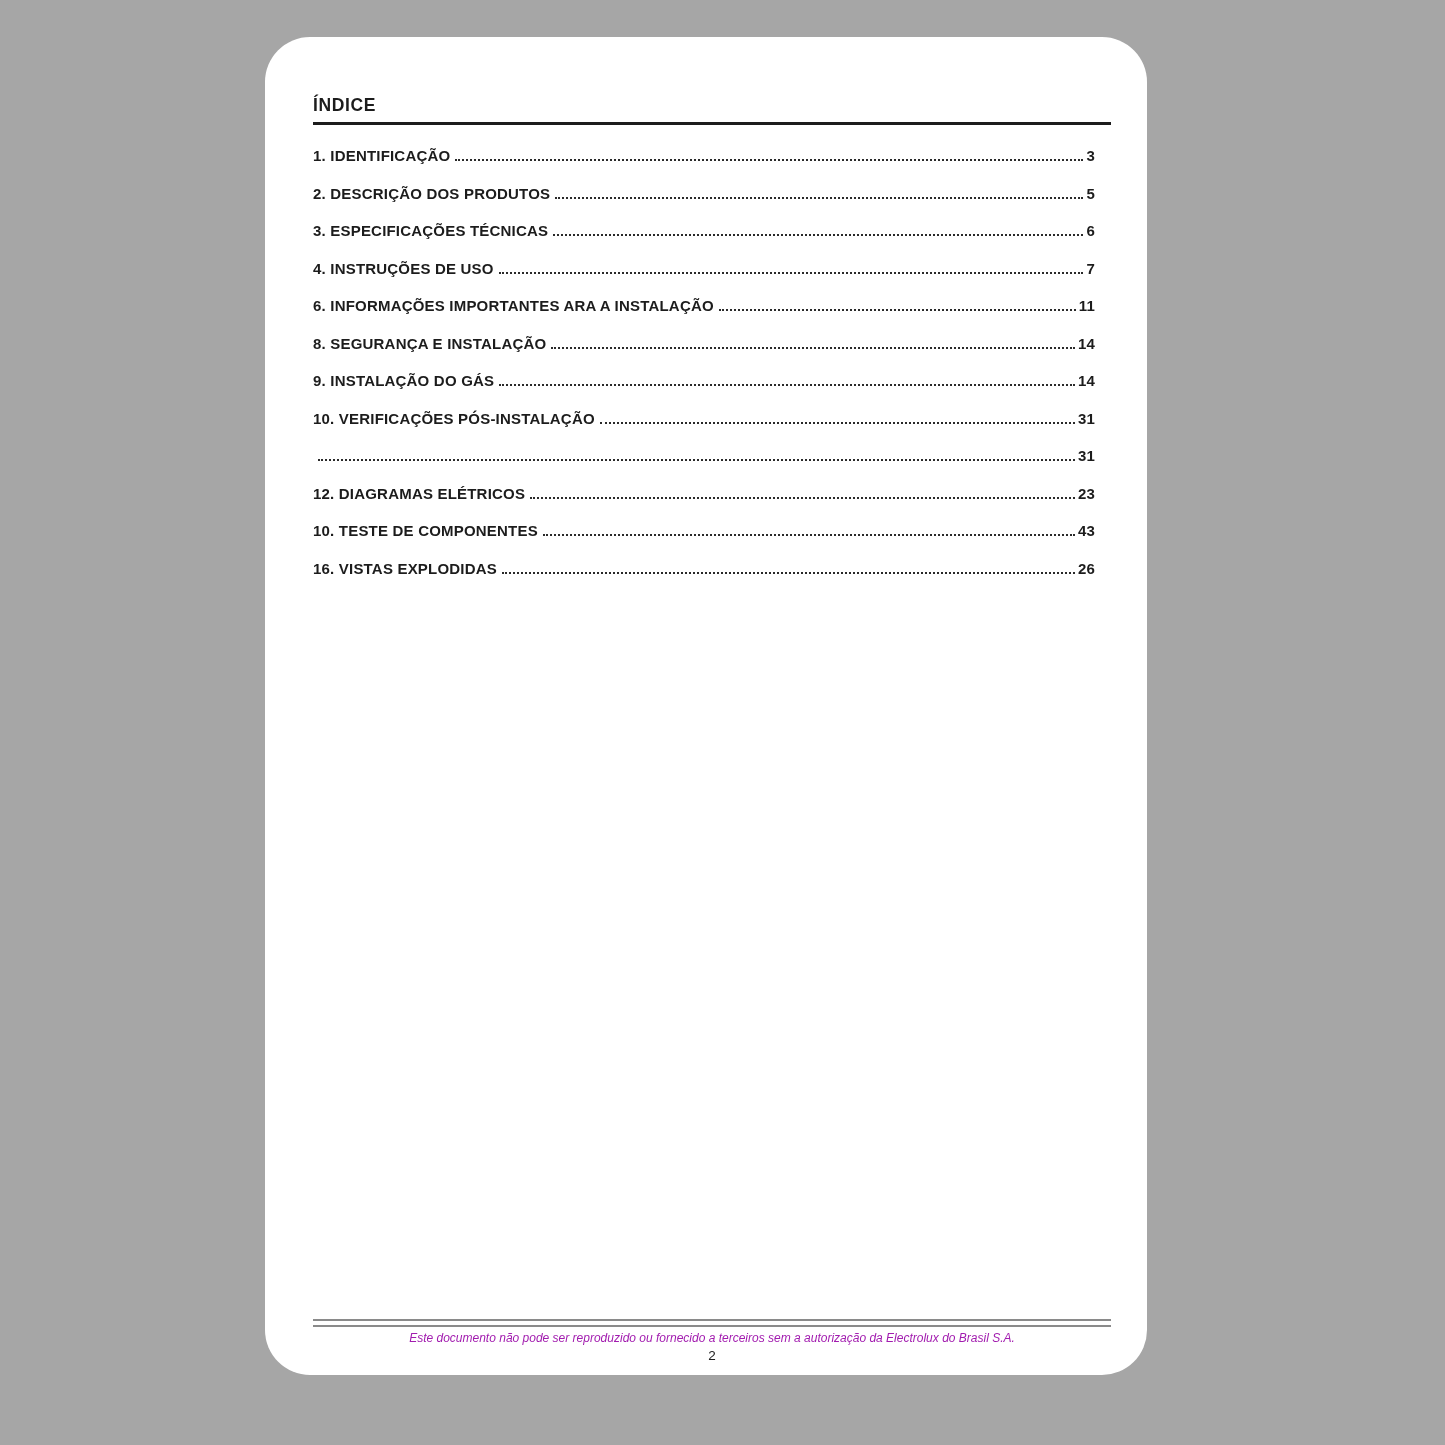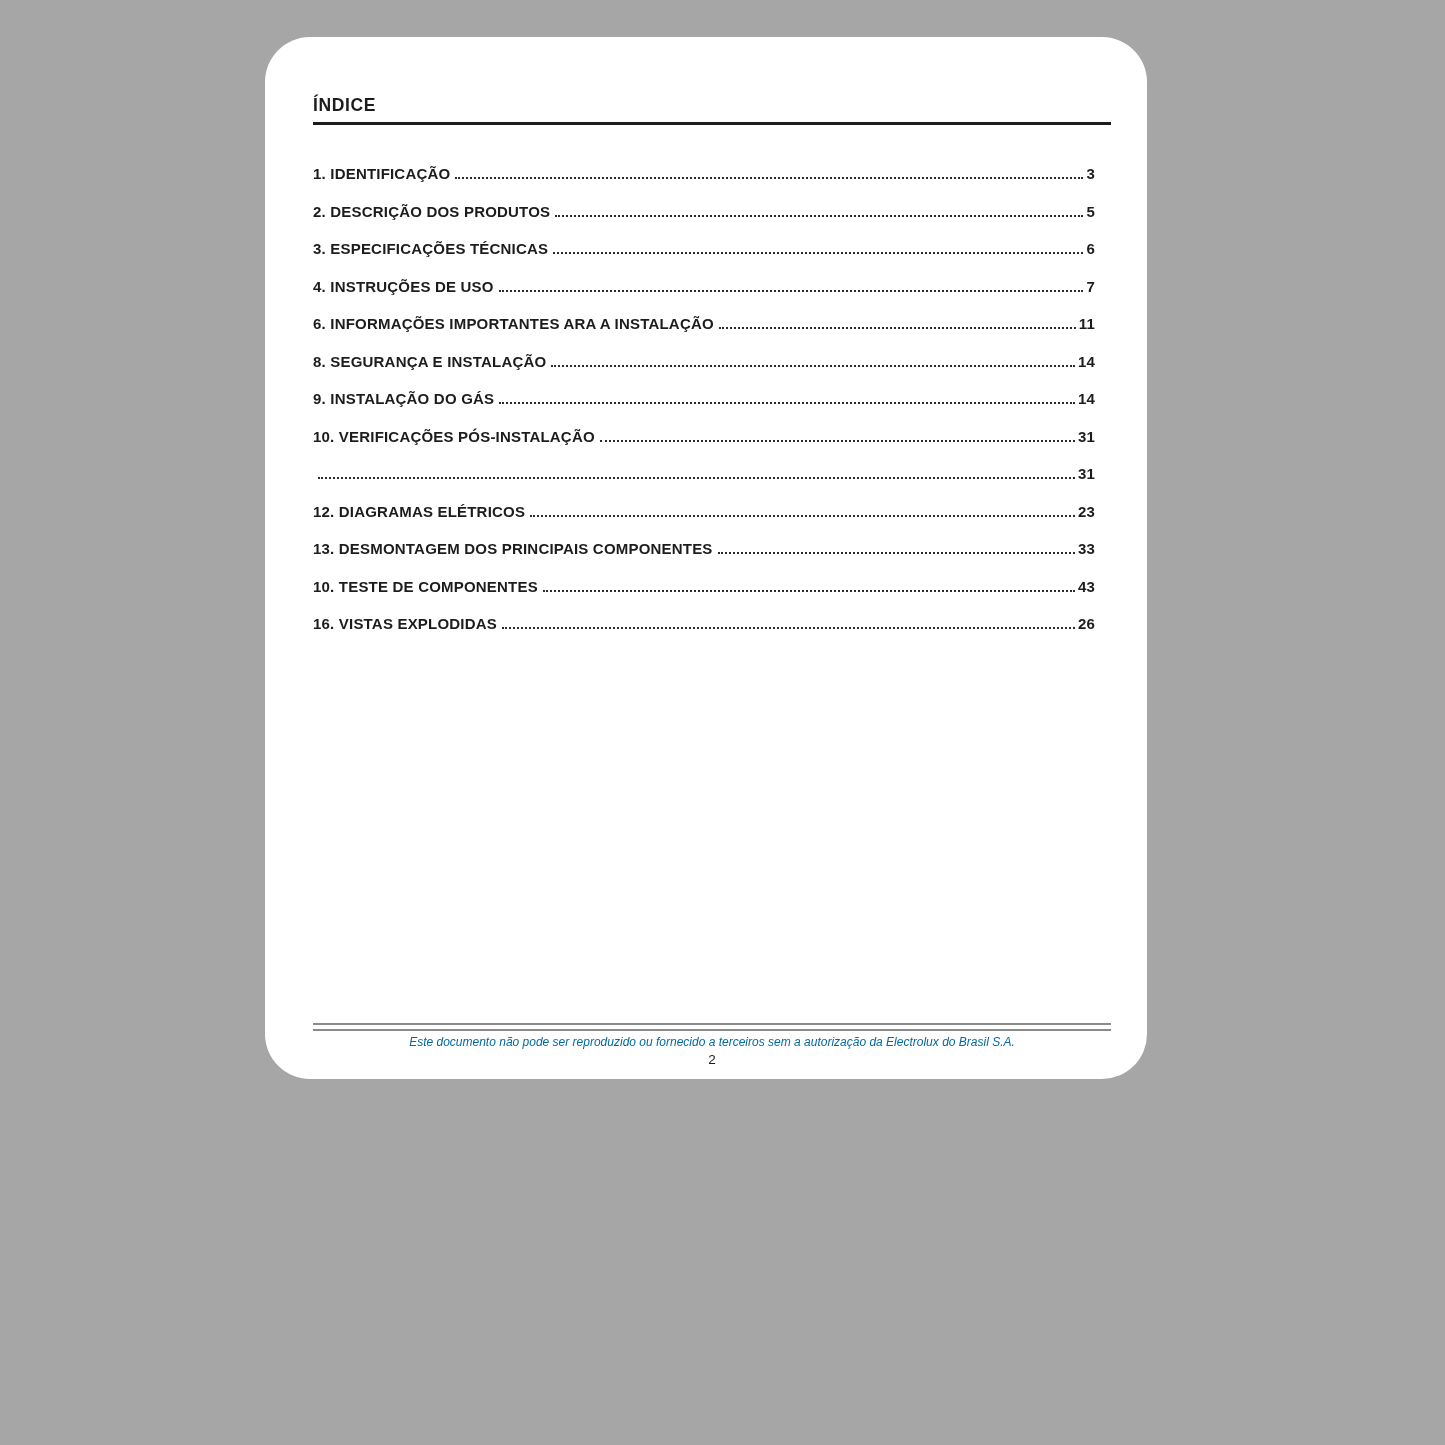--- a/index.html
+++ b/index.html
@@ -19,7 +19,7 @@
     left: 265px;
     top: 37px;
     width: 882px;
-    height: 1042px;
+    height: 1338px;
     background: #ffffff;
     border-radius: 45px;
   }

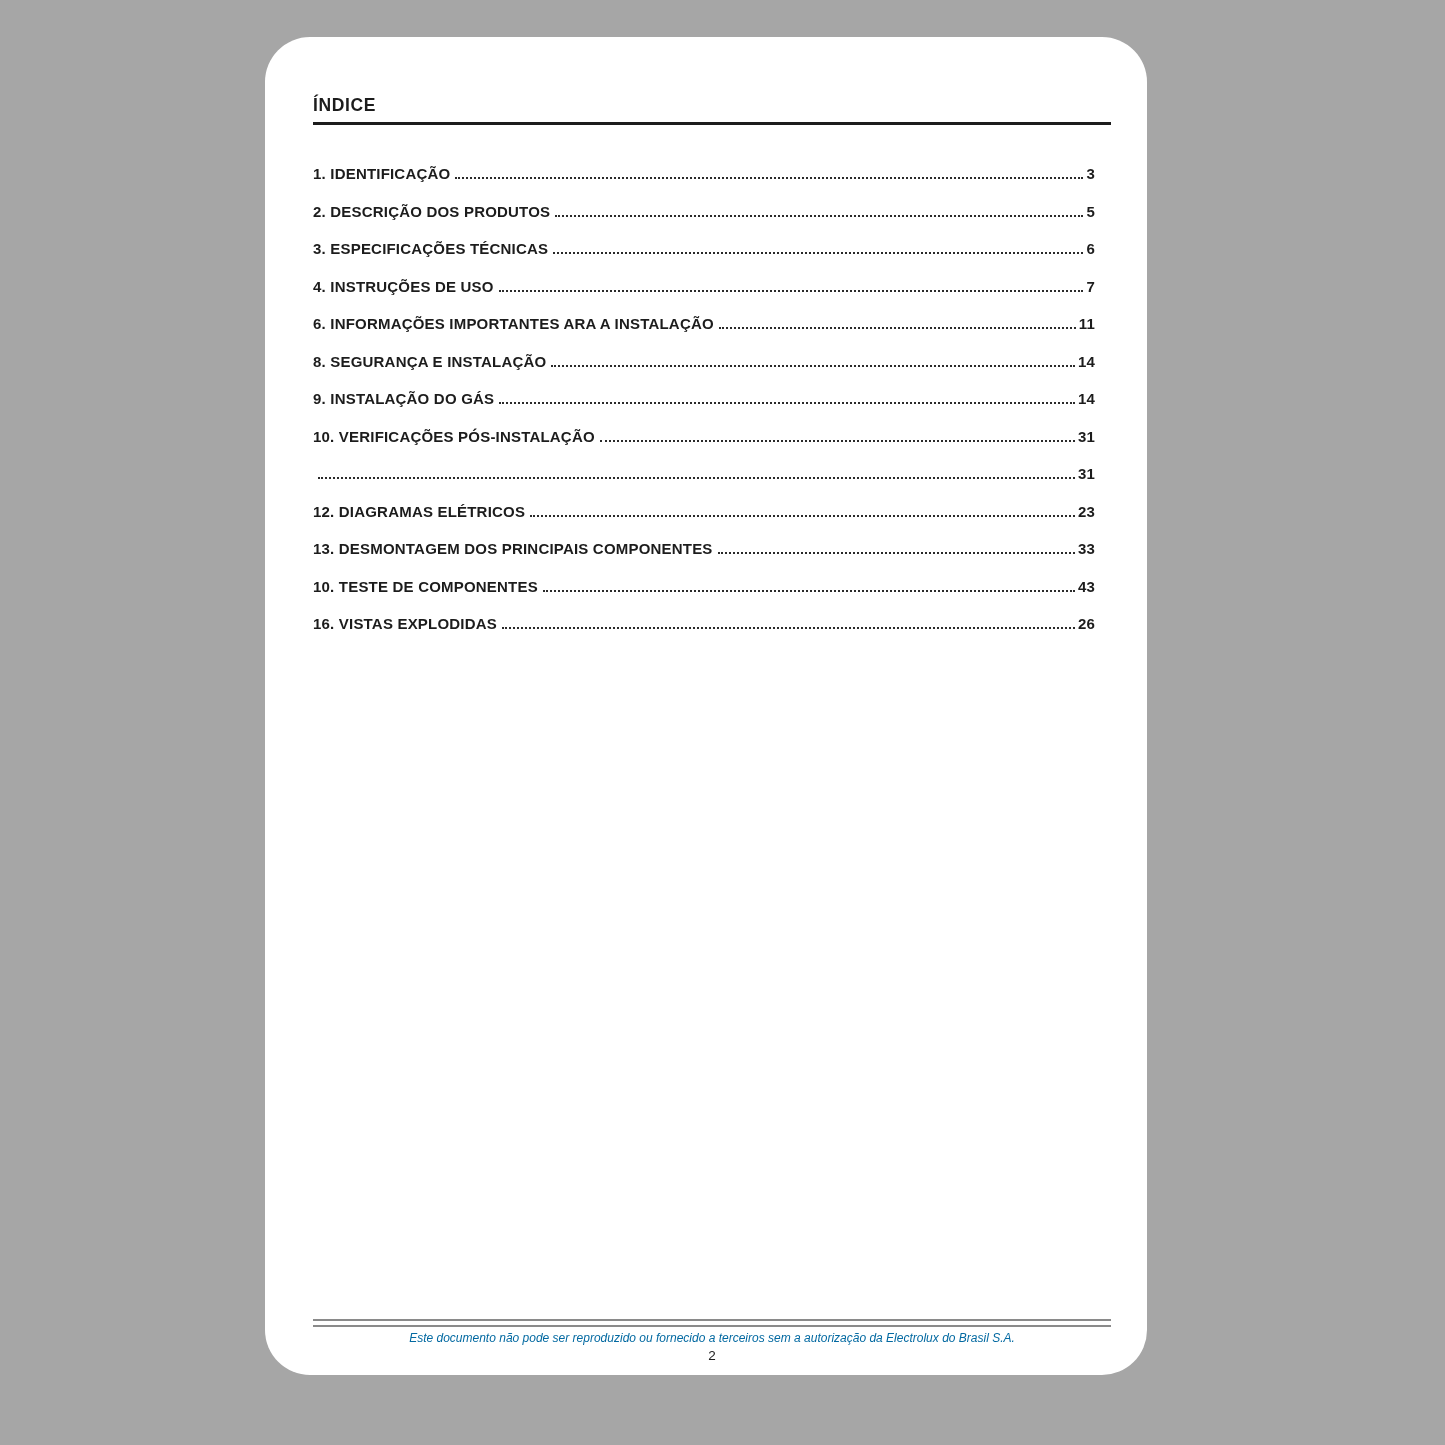--- a/index.html
+++ b/index.html
@@ -40,7 +40,7 @@
     margin-top: 6px;
   }
   .toc {
-    margin-top: 40px;
+    margin-top: 22px;
     padding-right: 16px;
   }
   .toc-row {

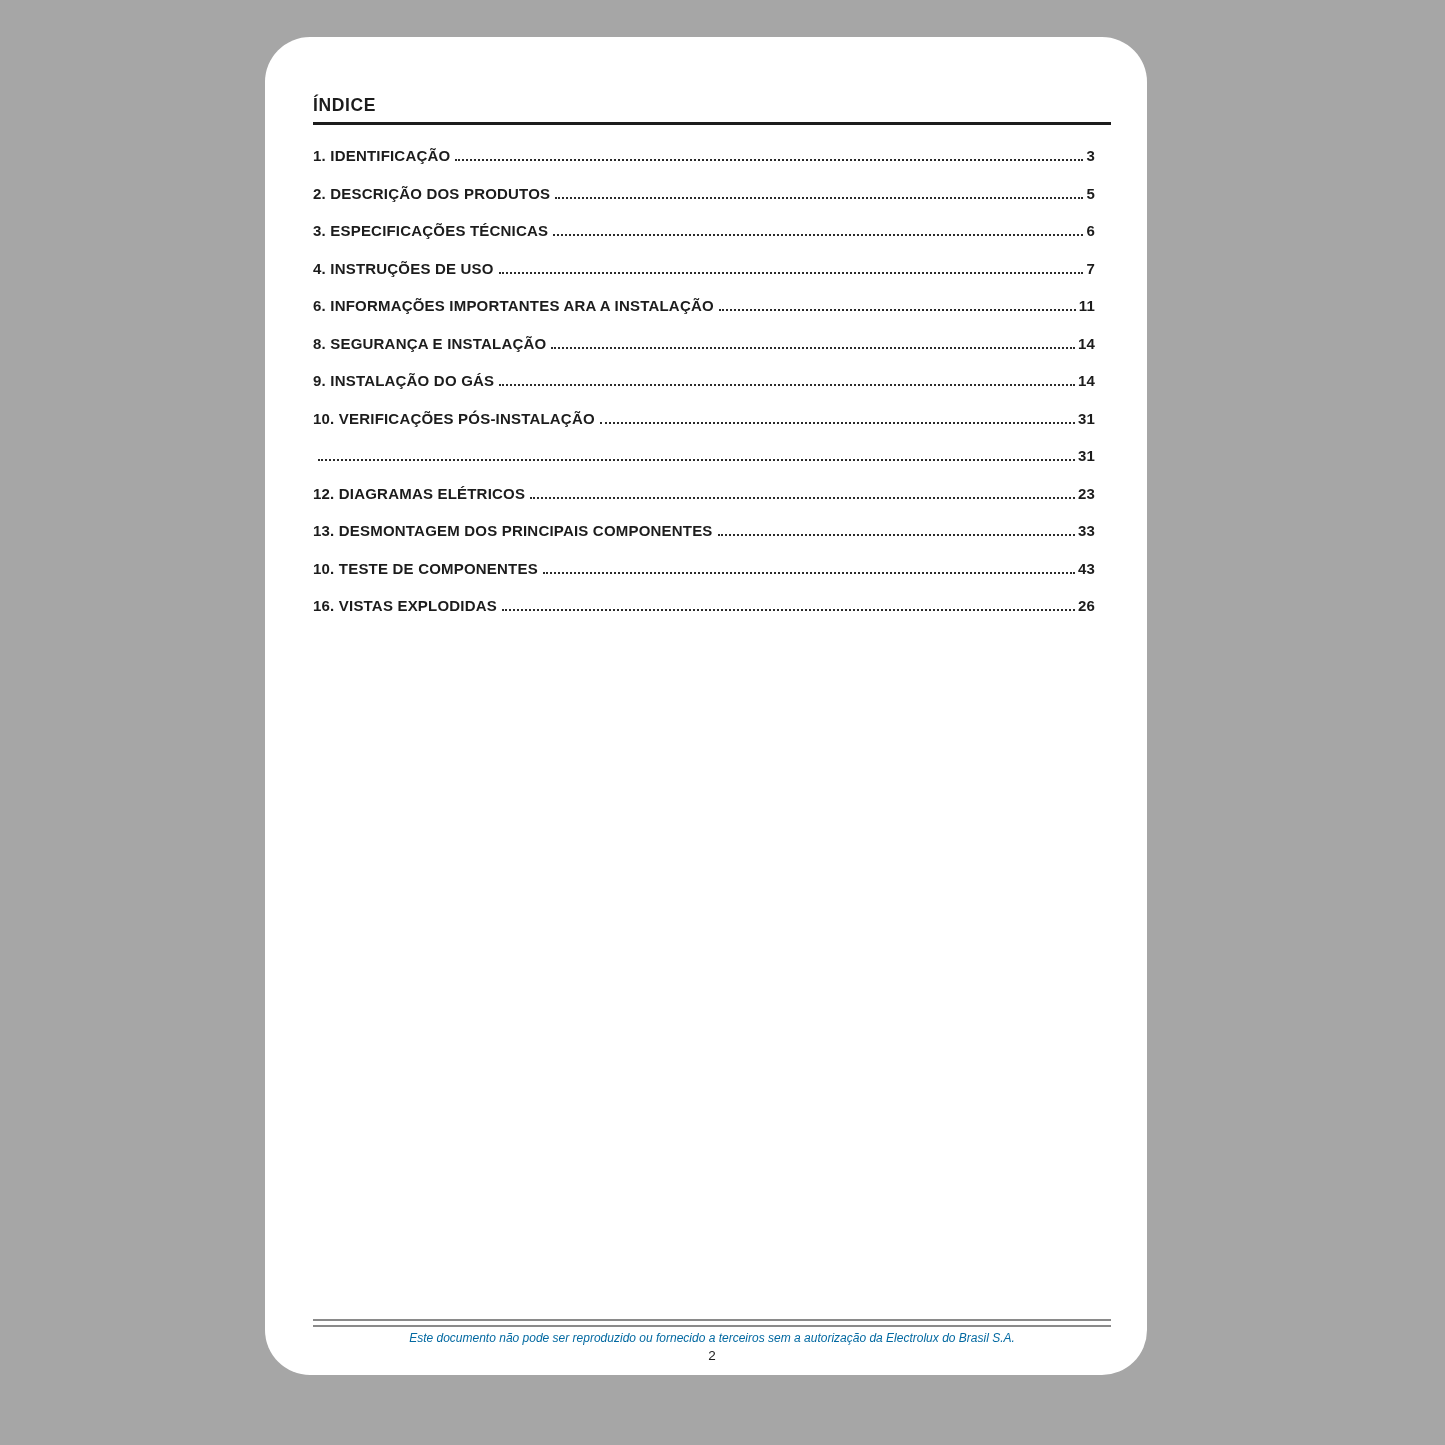--- a/index.html
+++ b/index.html
@@ -150,11 +150,6 @@
           <span class="toc-page">23</span>
         </div>
         <div class="toc-row">
-          <span class="toc-label">13. DESMONTAGEM DOS PRINCIPAIS COMPONENTES</span>
-          <span class="toc-dots"></span>
-          <span class="toc-page">33</span>
-        </div>
-        <div class="toc-row">
           <span class="toc-label">10. TESTE DE COMPONENTES</span>
           <span class="toc-dots"></span>
           <span class="toc-page">43</span>

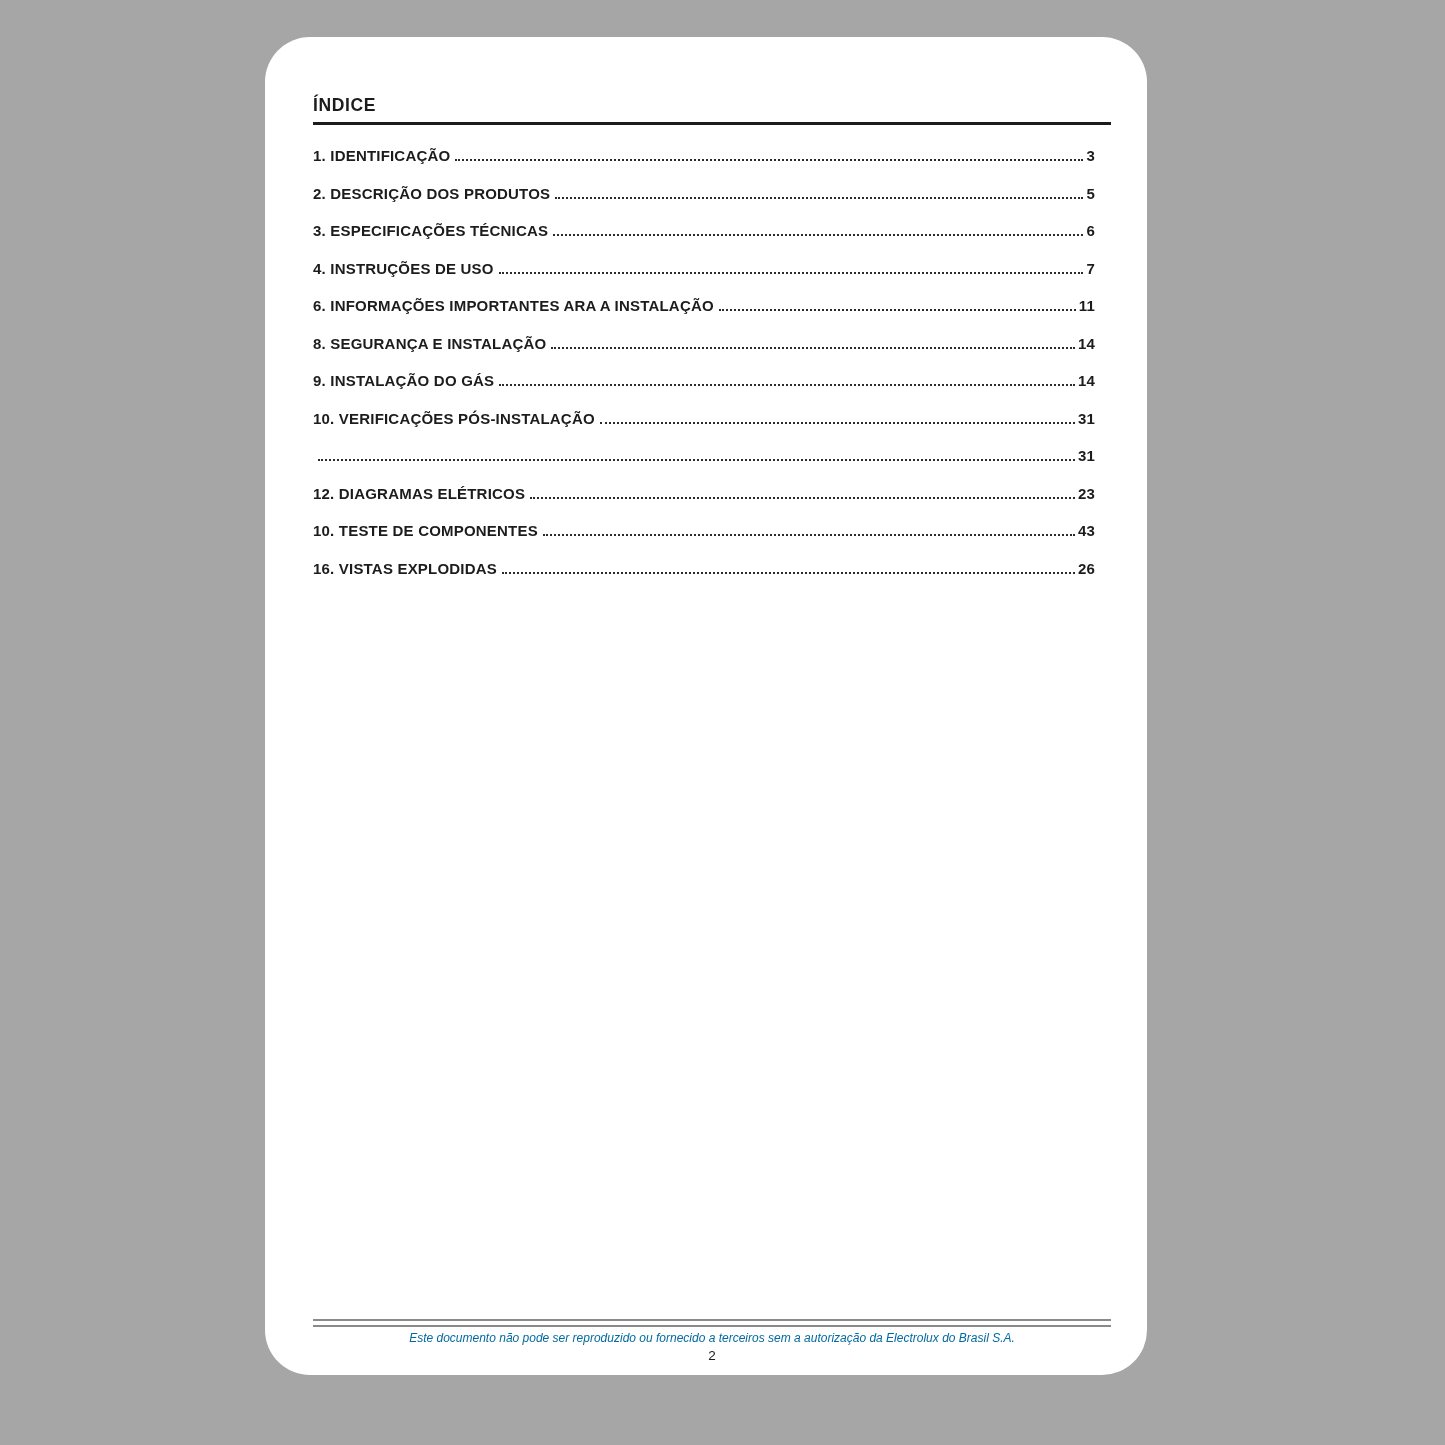--- a/index.html
+++ b/index.html
@@ -82,7 +82,7 @@
     font-size: 12px;
     line-height: 15px;
     font-style: italic;
-    color: #0369a1;
+    color: #a21caf;
   }
   .page-num {
     margin-top: 2px;

